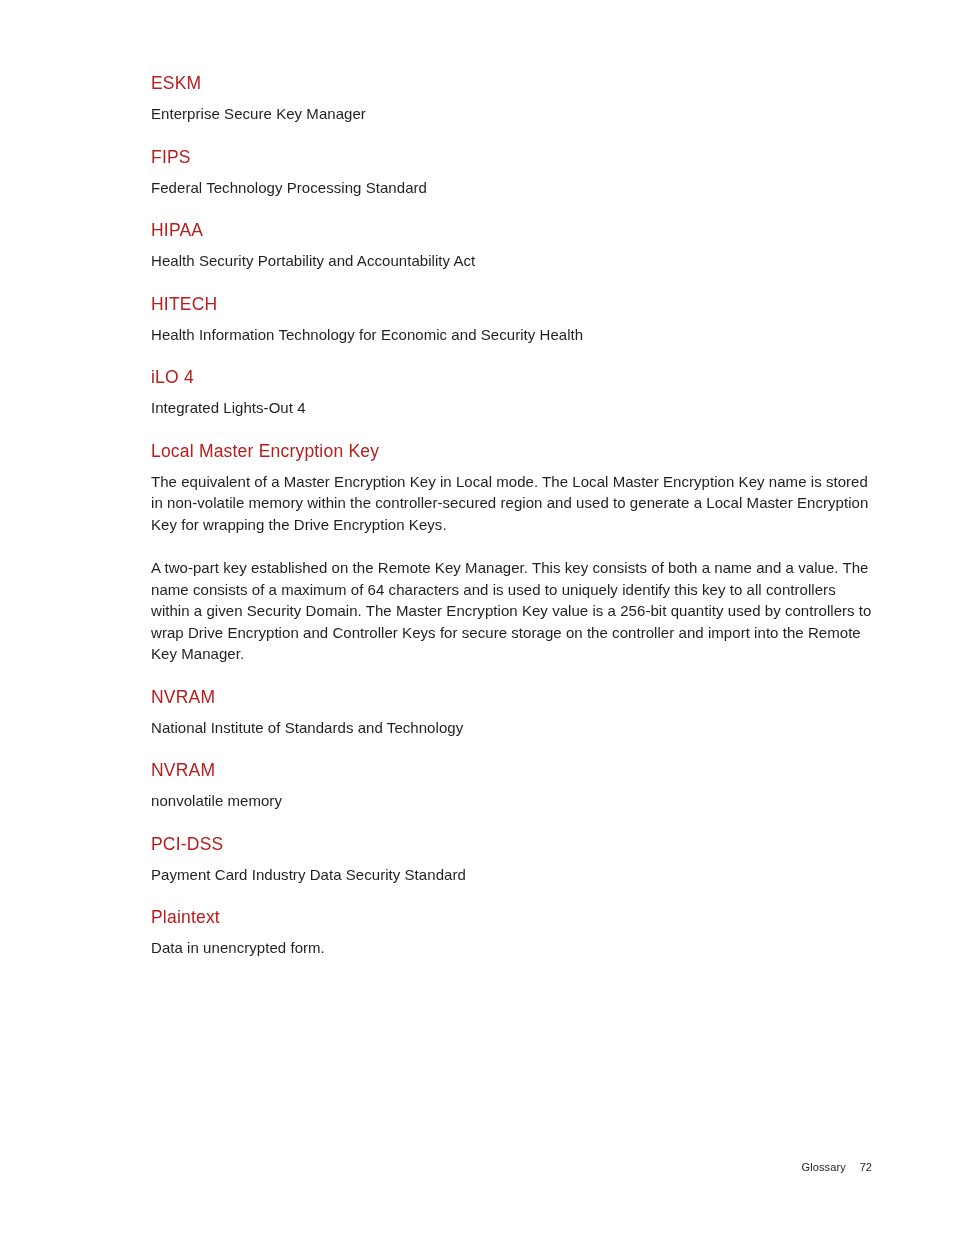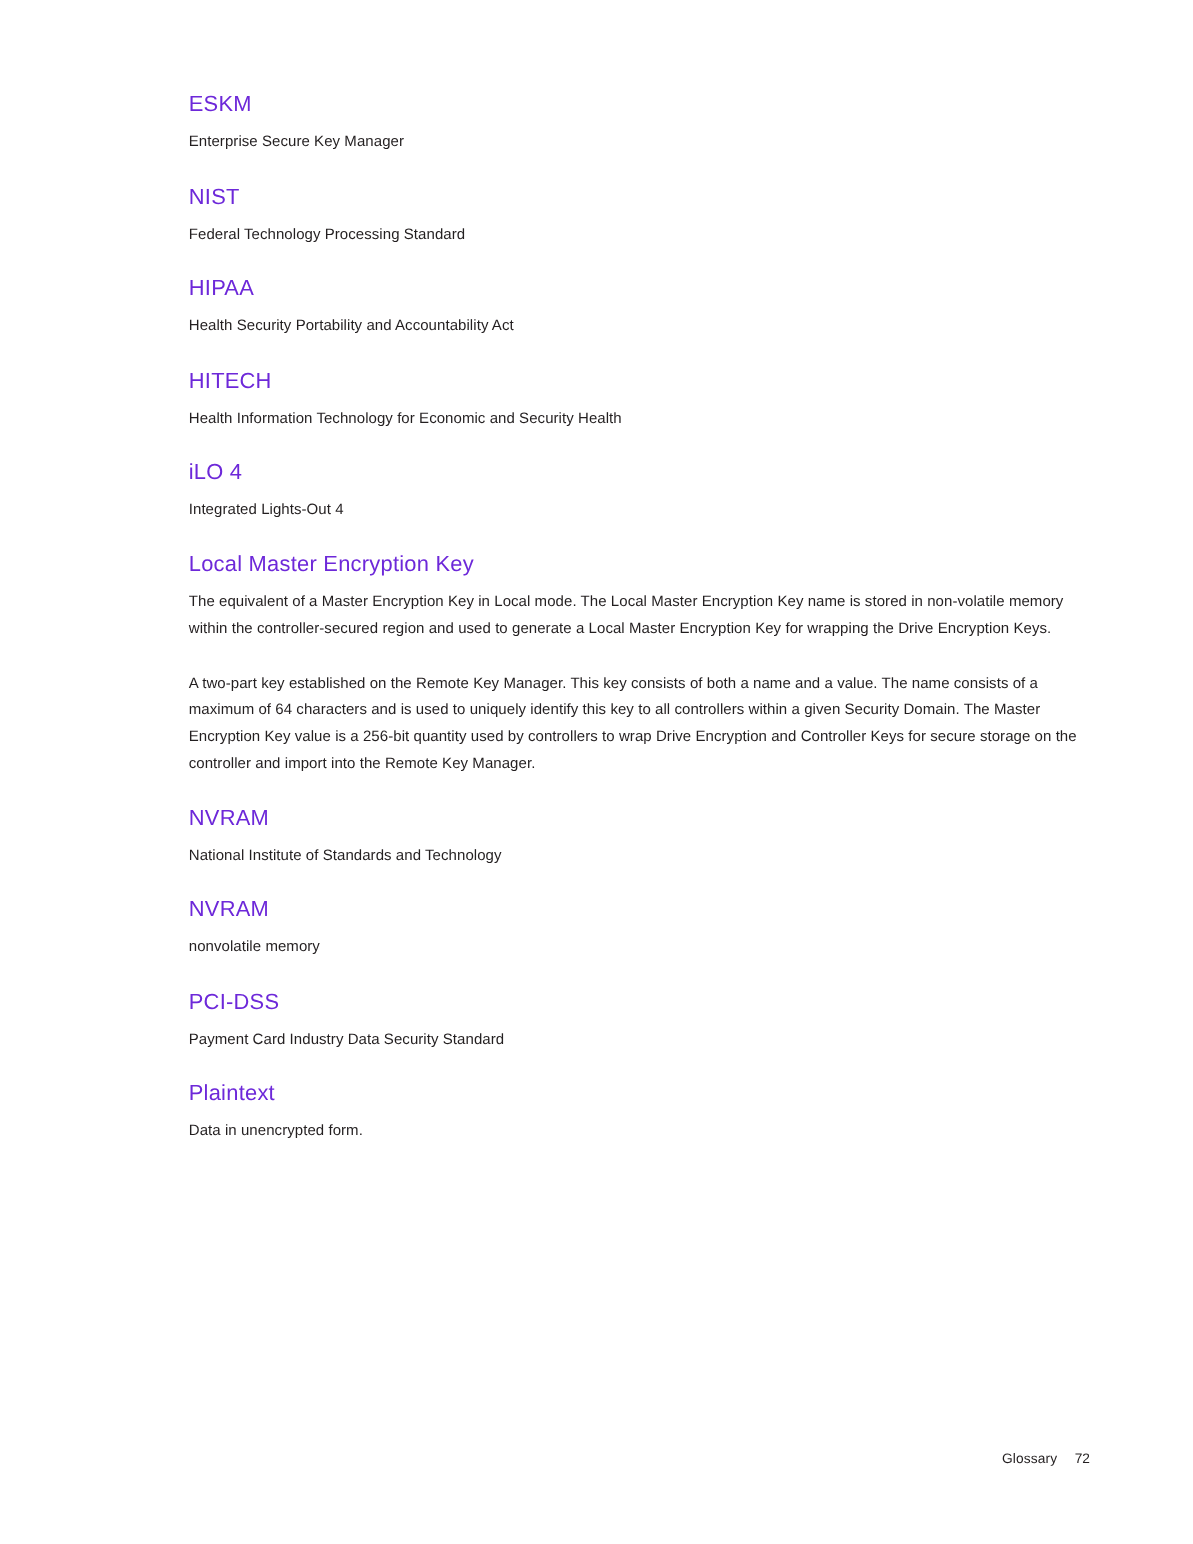--- a/index.html
+++ b/index.html
@@ -41,7 +41,7 @@
   }
 
   .term {
-    color: #6d28d9;
+    color: #b91c1c;
     font-size: 17.5px;
     line-height: 20px;
     font-weight: 400;

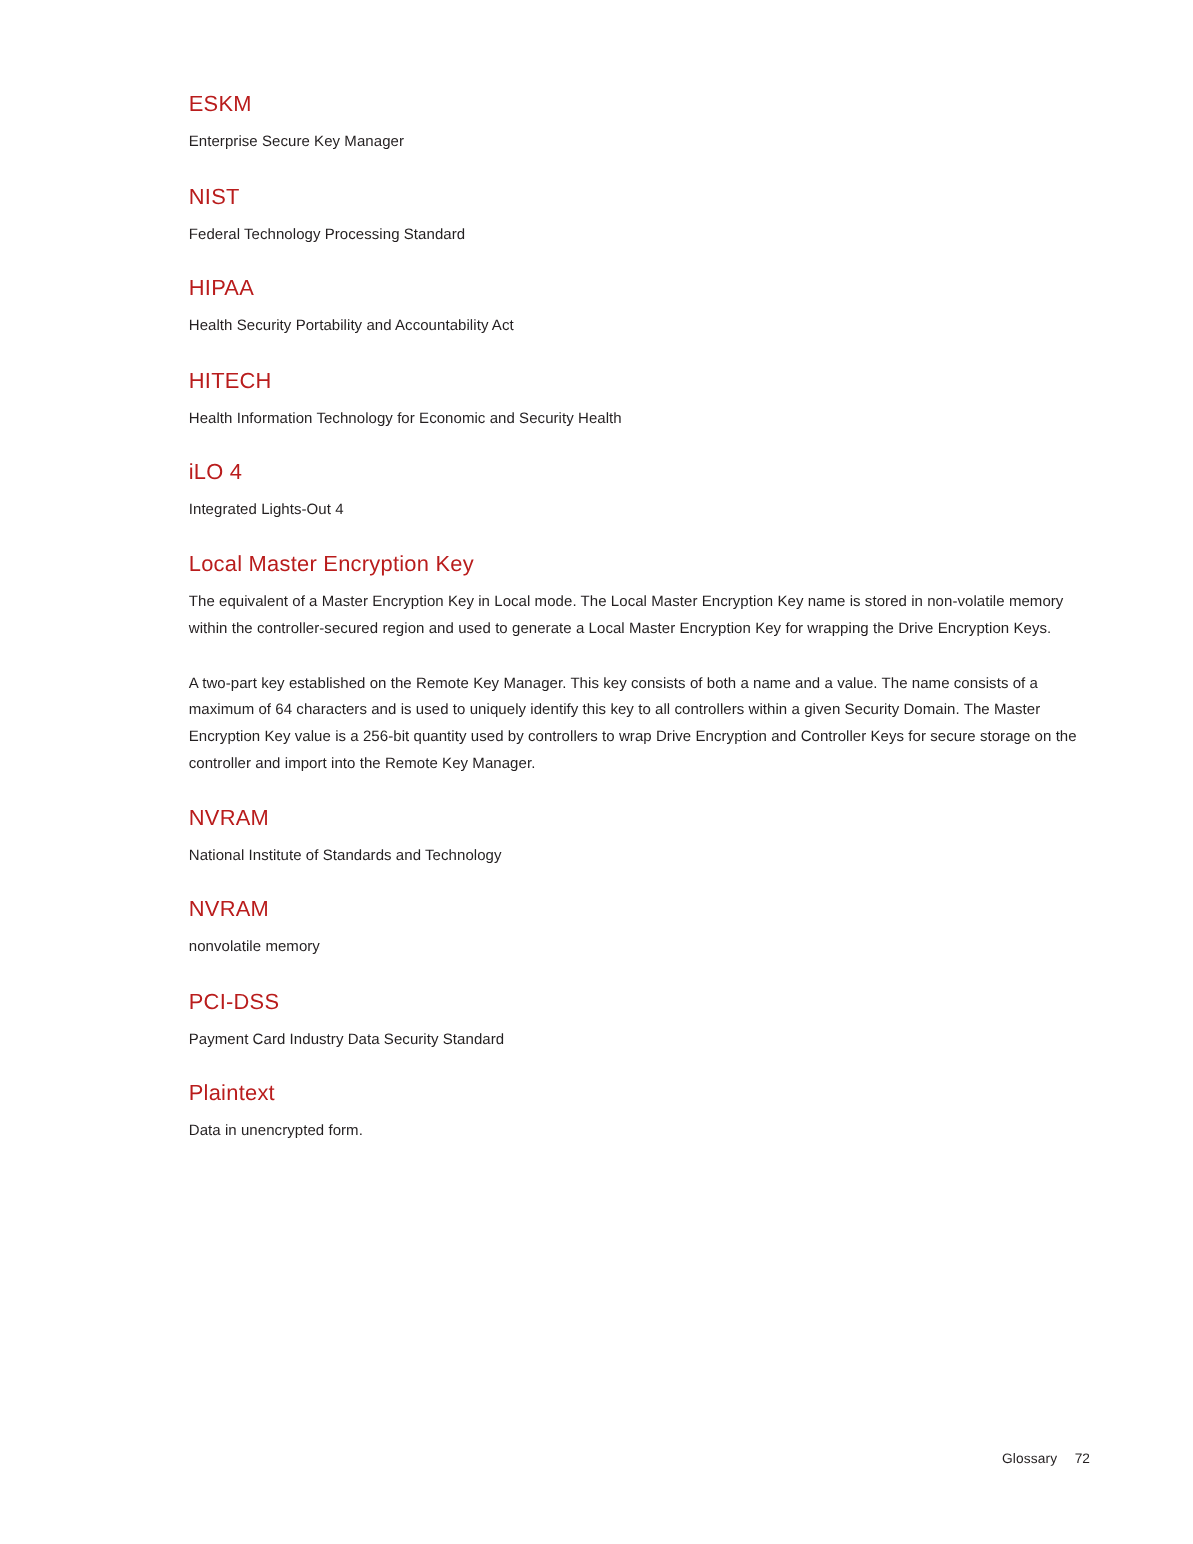--- a/index.html
+++ b/index.html
@@ -52,7 +52,7 @@
 
   .definition {
     color: #231f20;
-    font-size: 12px;
+    font-size: 15px;
     line-height: 21.5px;
     font-weight: 400;
     letter-spacing: 0.05px;

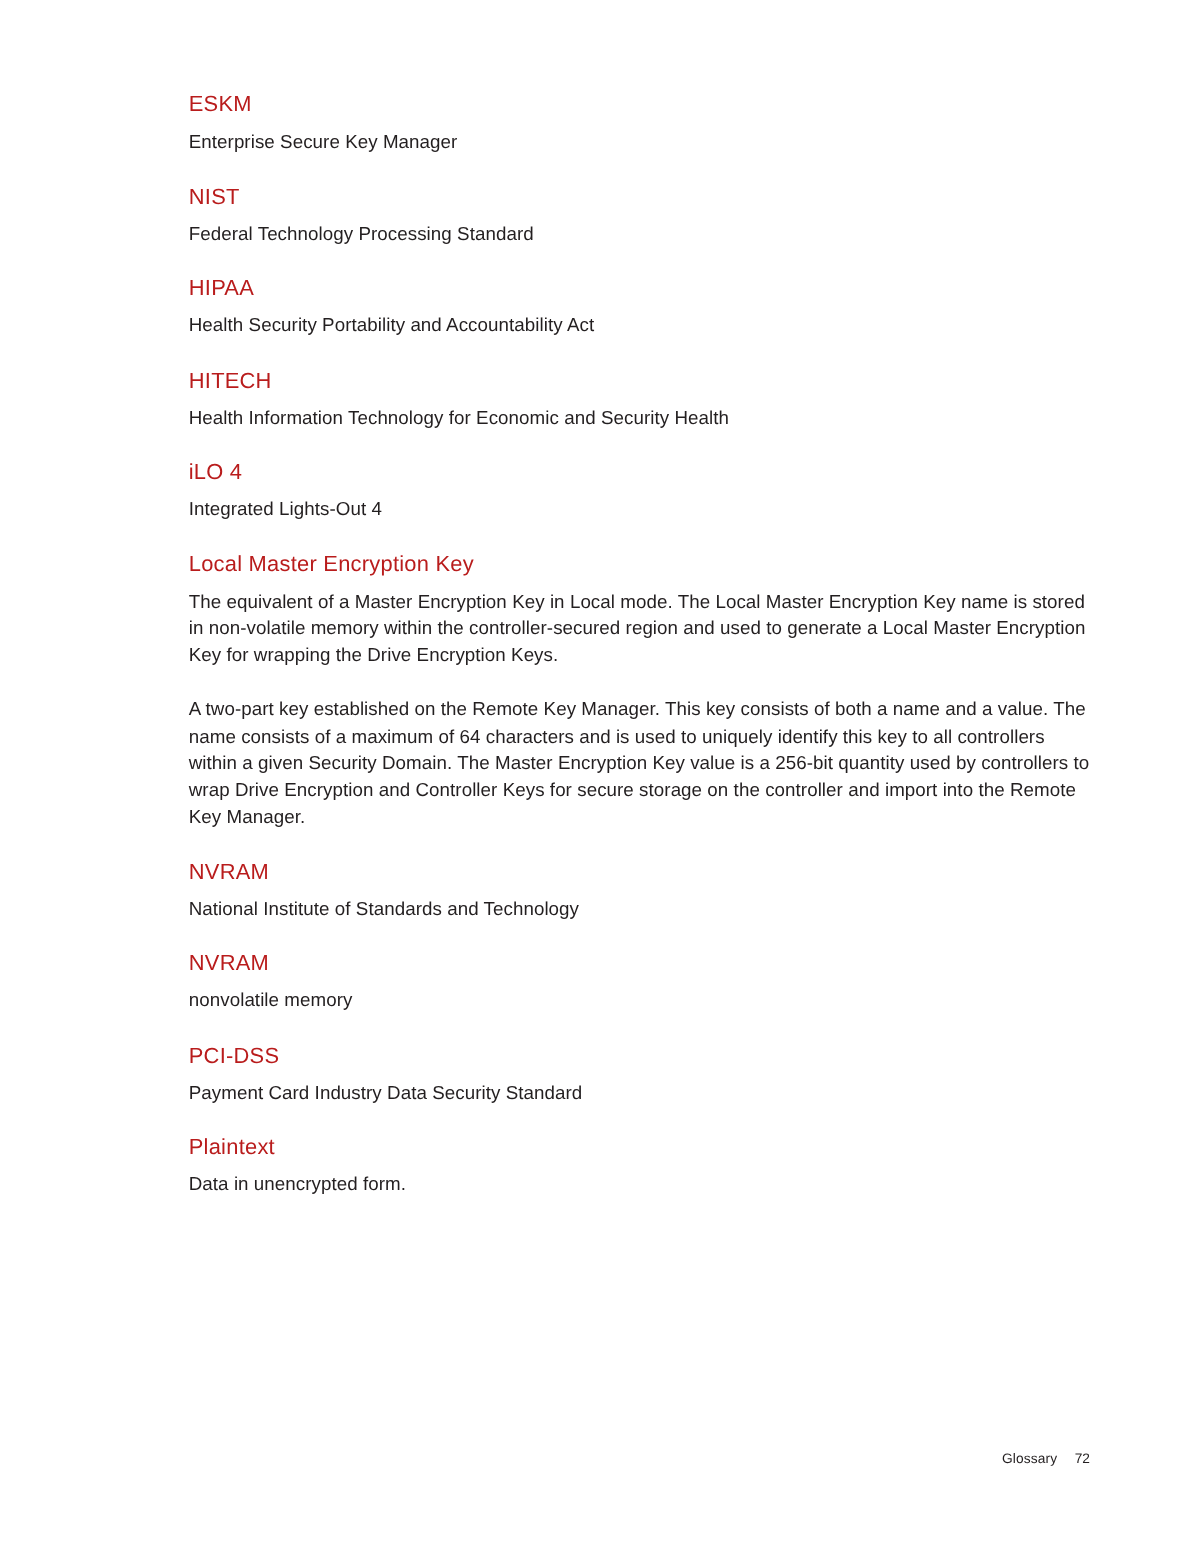--- a/index.html
+++ b/index.html
@@ -91,7 +91,7 @@
     </div>
 
     <div class="entry">
-      <div class="term">NIST</div>
+      <div class="term">FIPS</div>
       <p class="definition">Federal Technology Processing Standard</p>
     </div>
 

